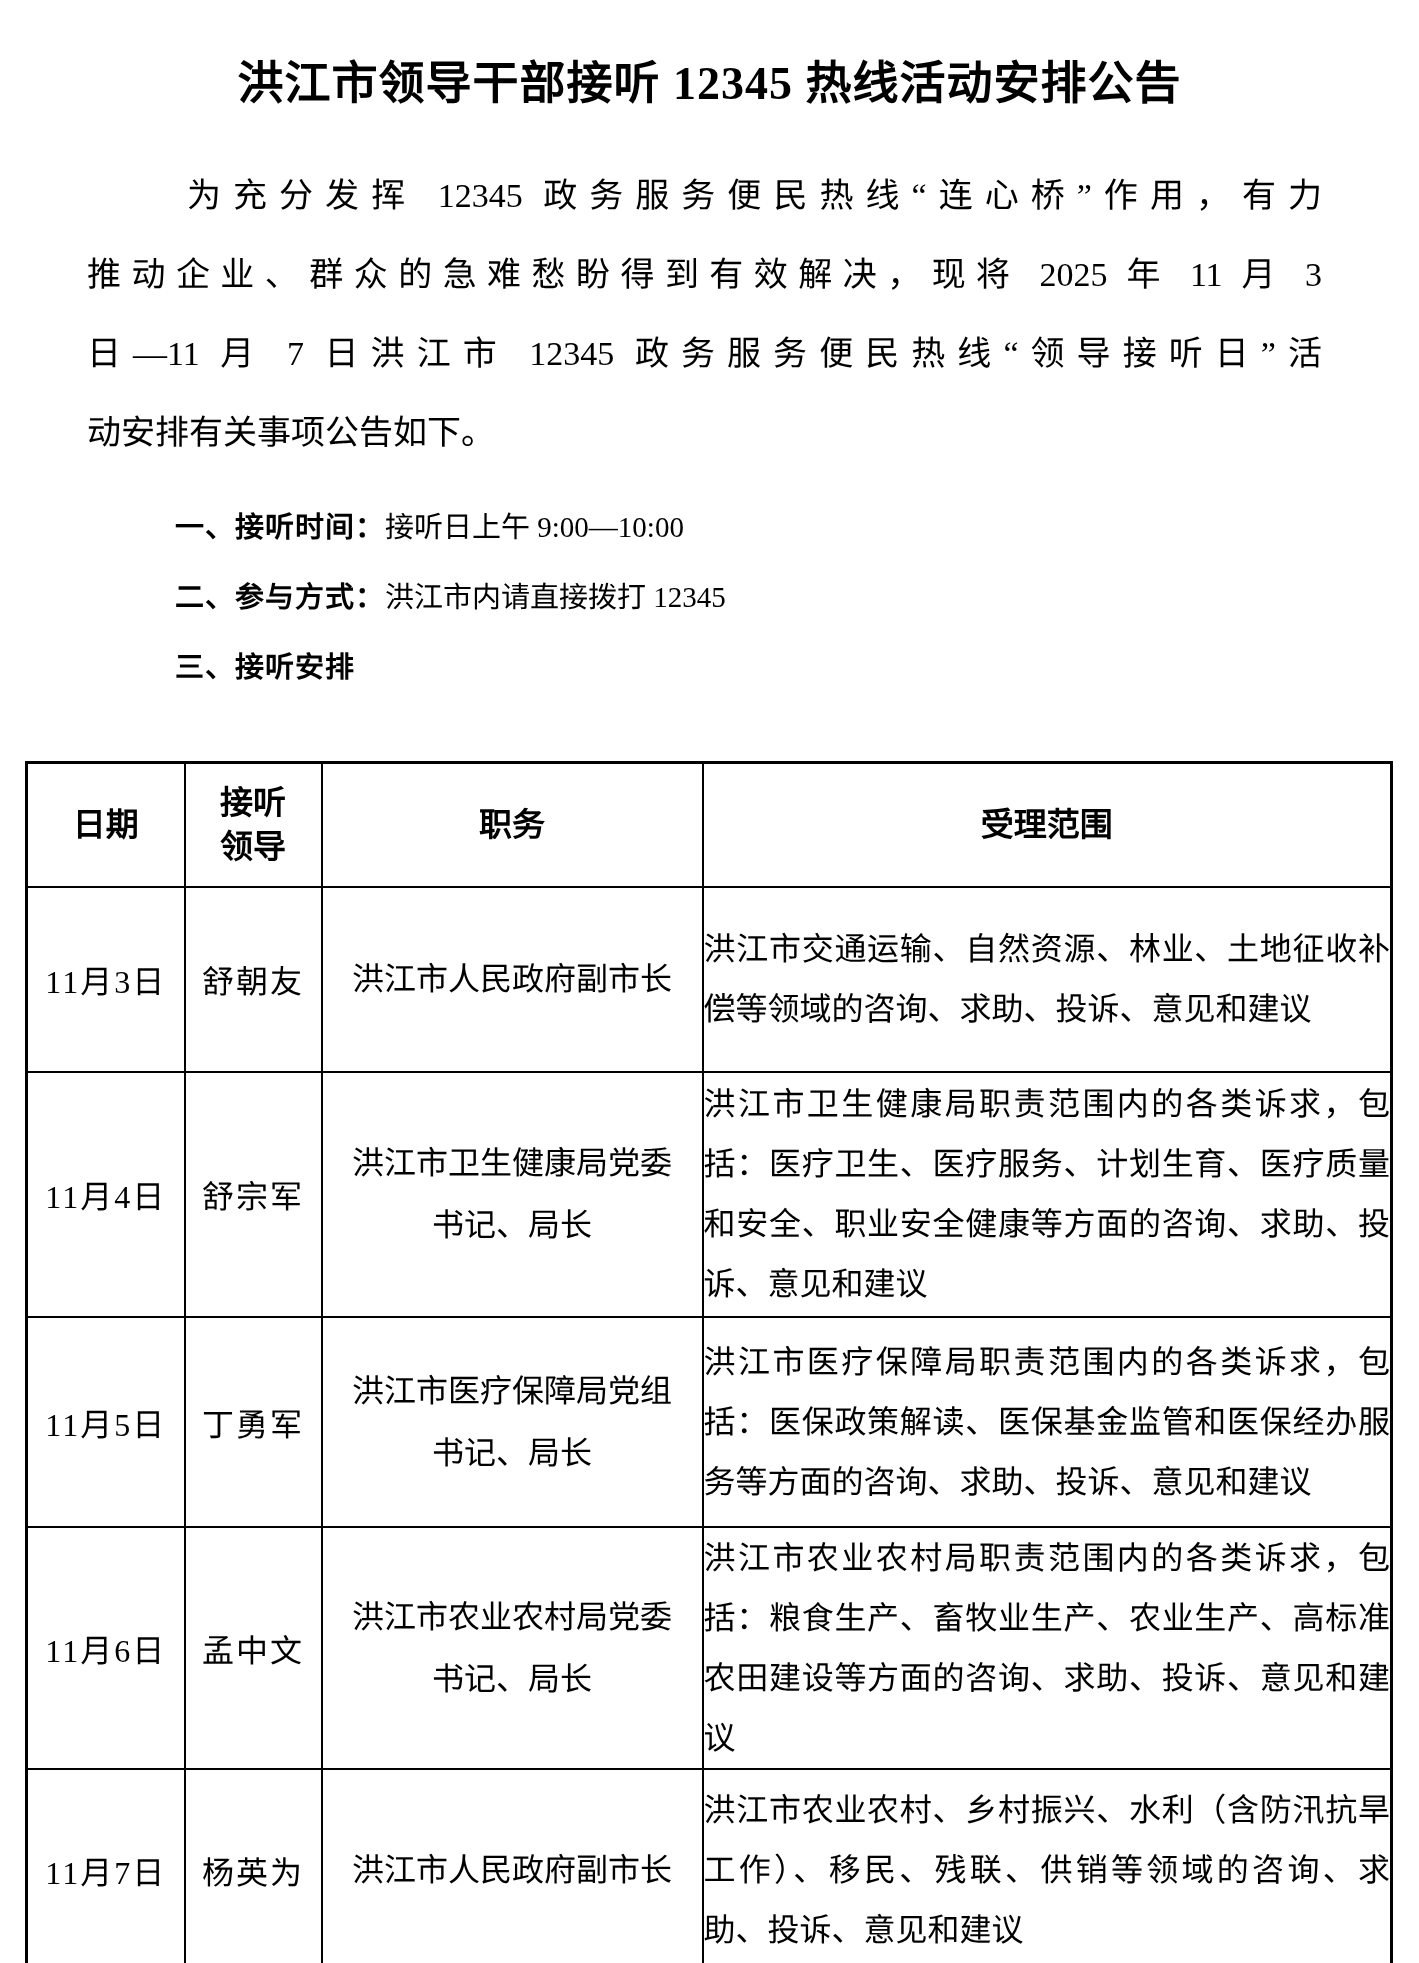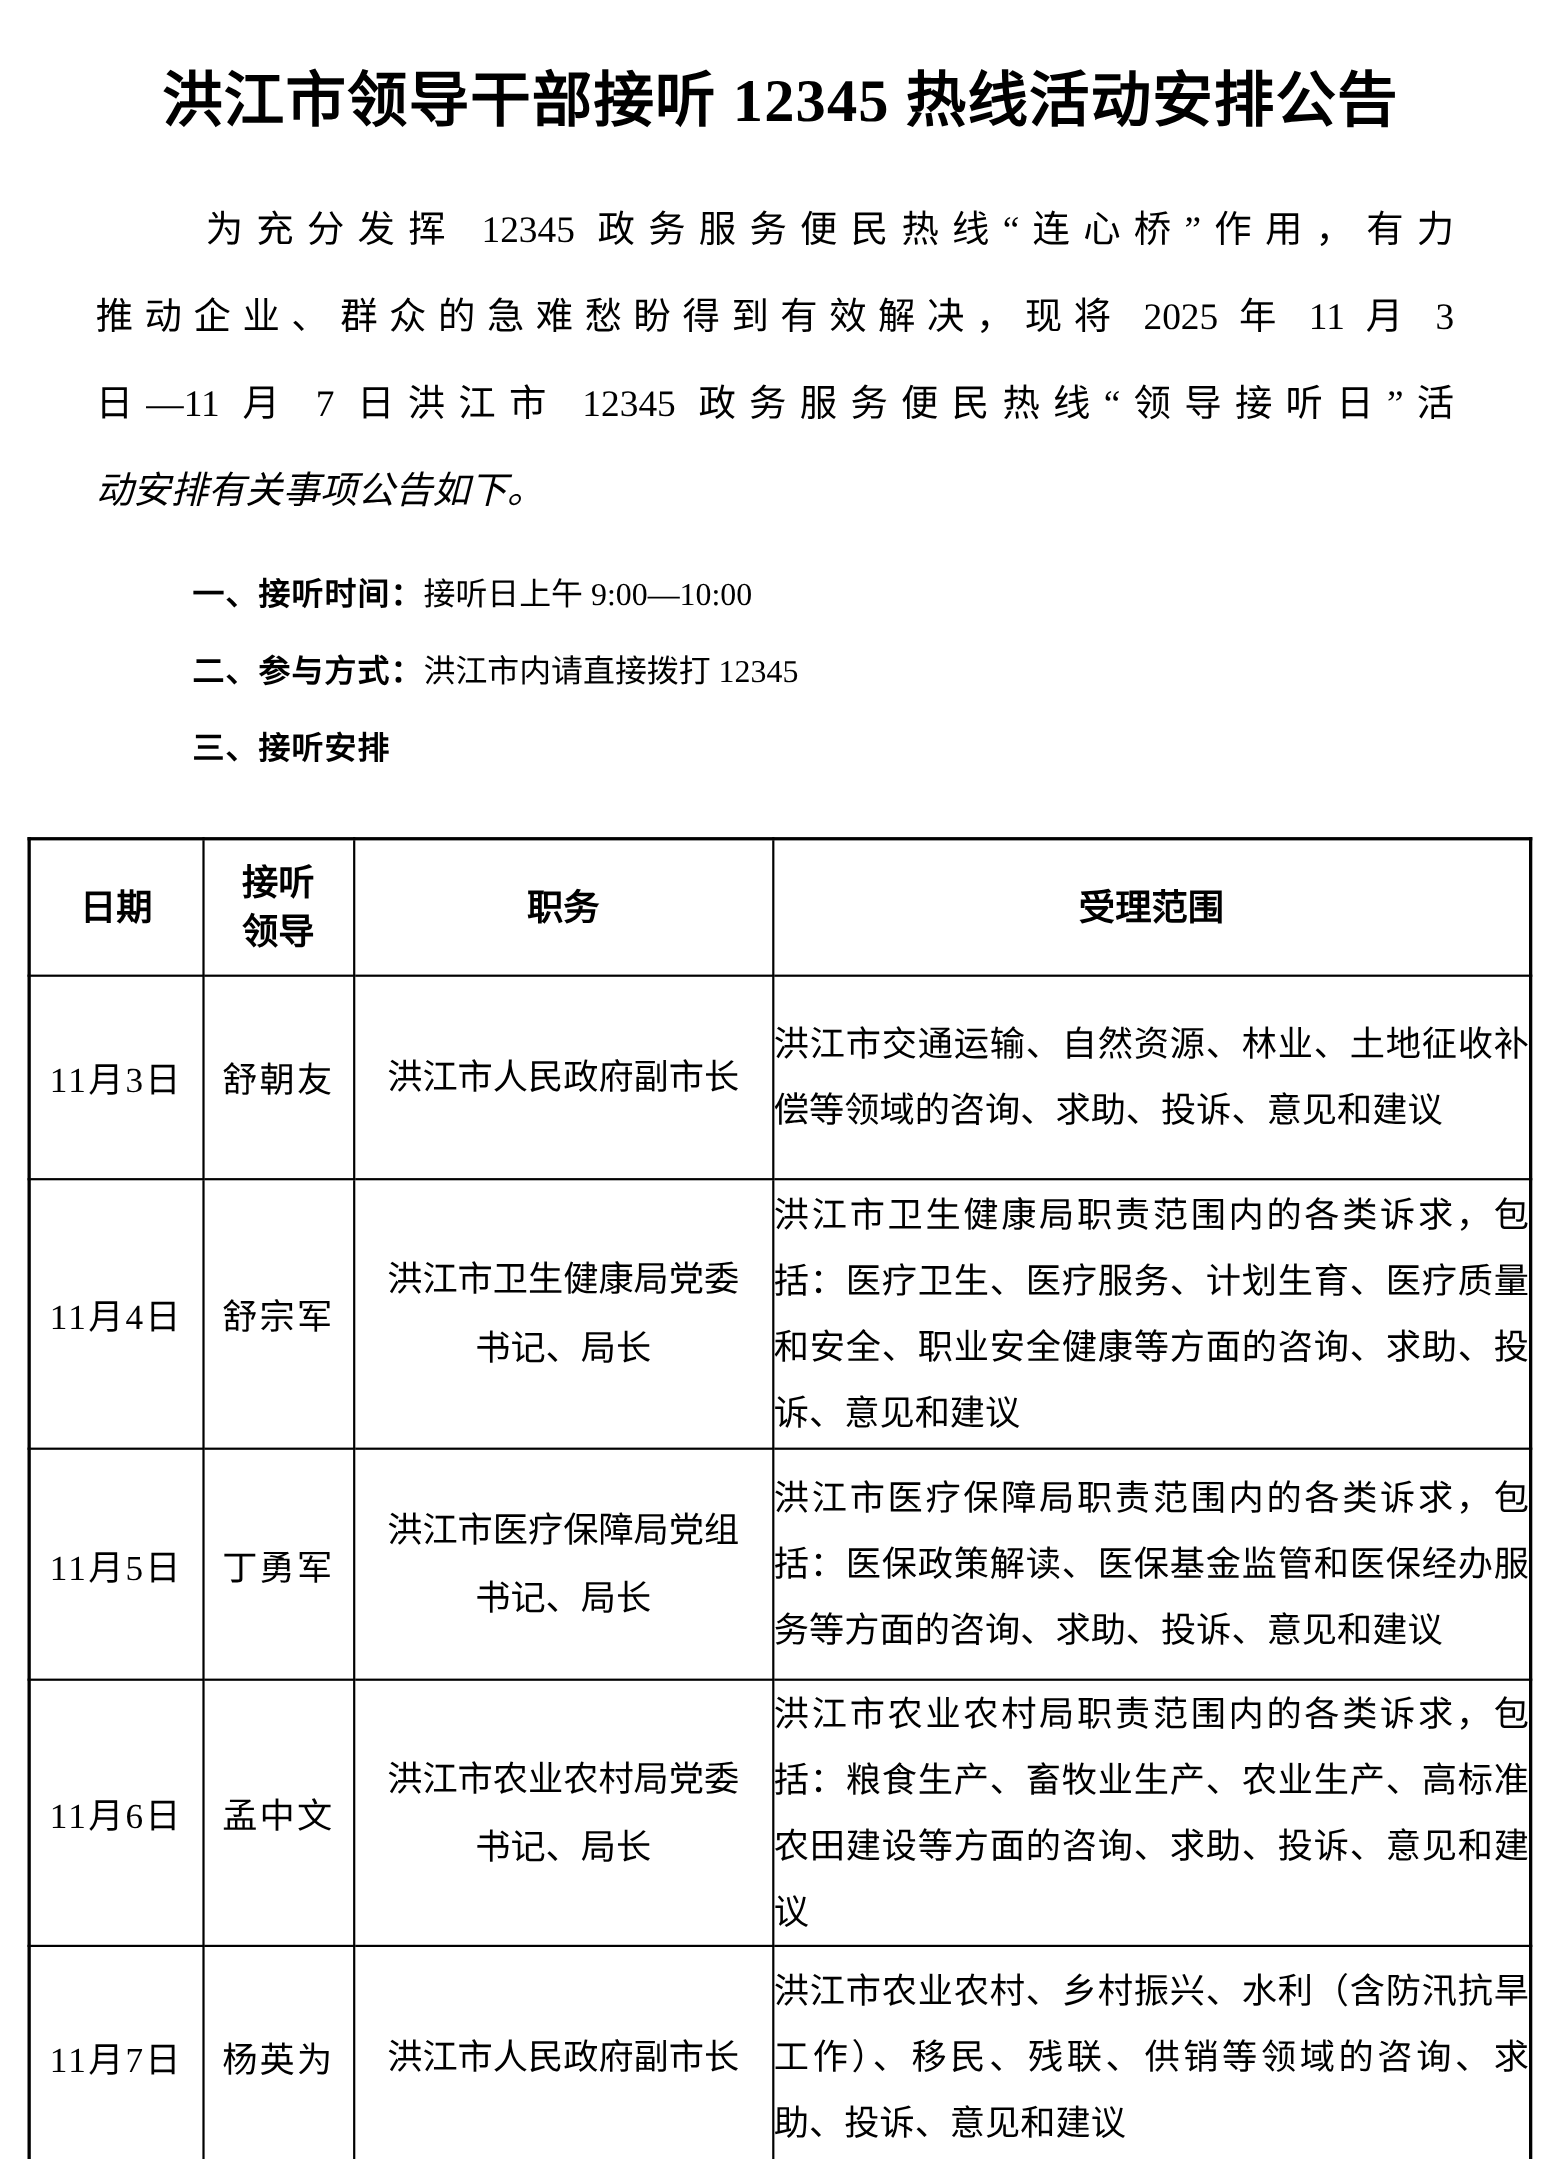--- a/index.html
+++ b/index.html
@@ -20,7 +20,7 @@
     margin: 0;
     padding-top: 46px;
     text-align: center;
-    font-size: 55px;
+    font-size: 46px;
     font-weight: 700;
     letter-spacing: 1px;
     font-family: "Liberation Serif", "DejaVu Serif", serif;

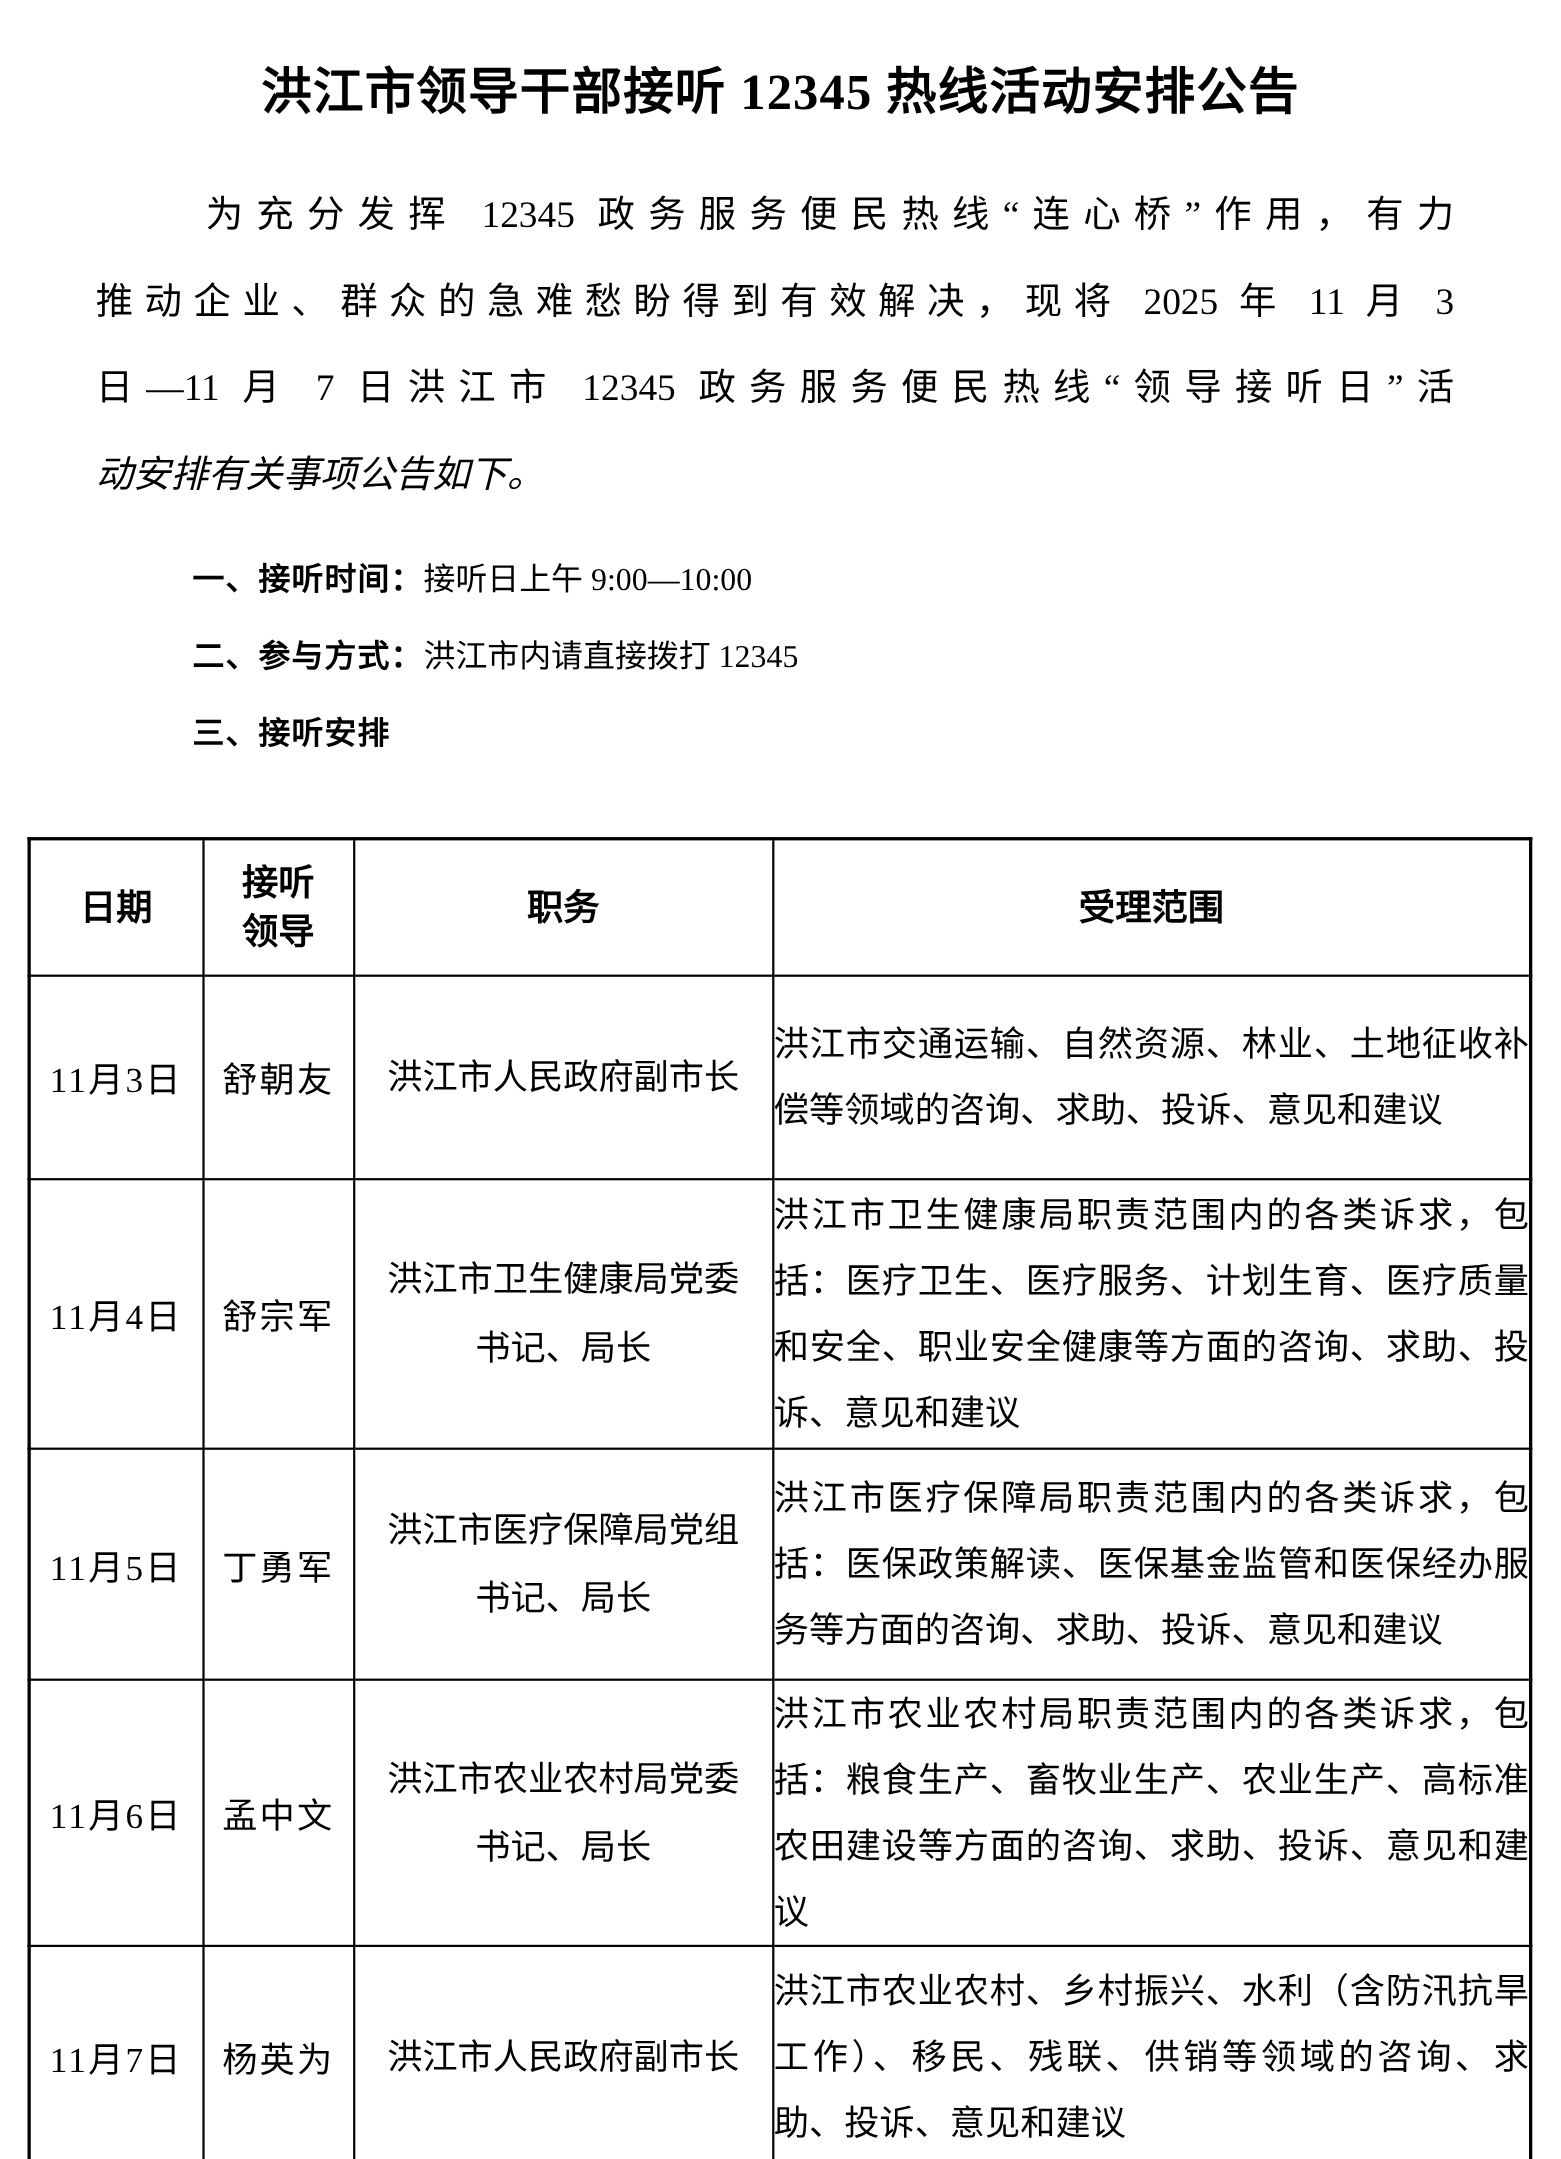--- a/index.html
+++ b/index.html
@@ -39,7 +39,6 @@
   }
   .para-line.last {
     text-align-last: left;
-    font-style: italic;
   }
   .items {
     margin: 20px 97px 0 175px;

